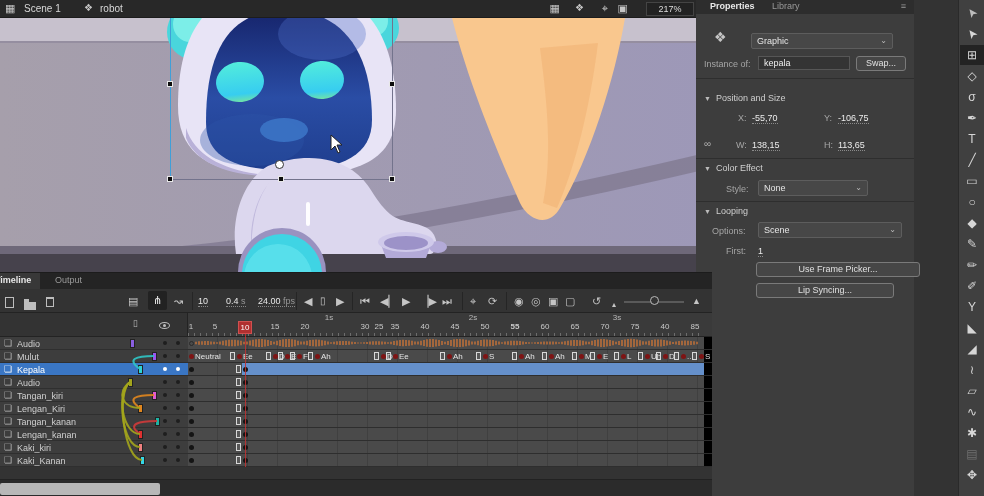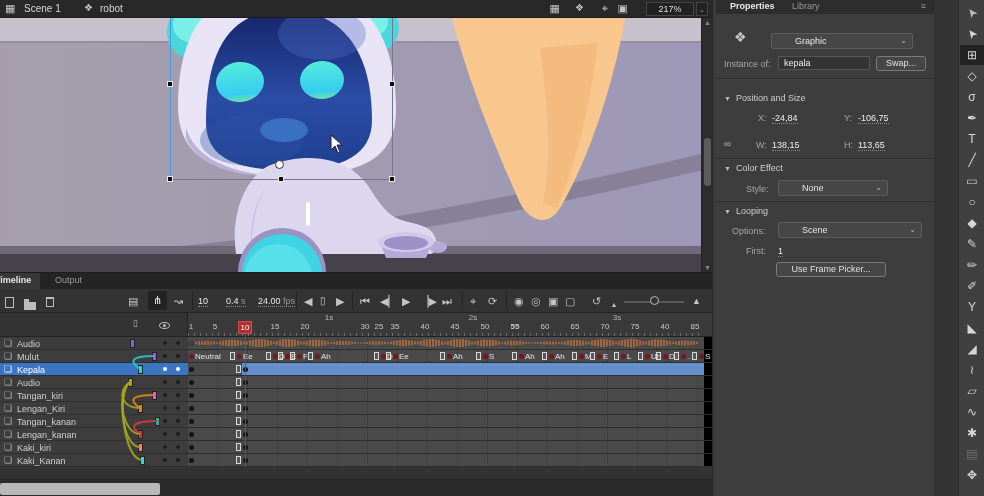--- a/index.html
+++ b/index.html
@@ -33,7 +33,7 @@
   #dock .dsep { position:absolute; left:3px; width:22px; height:1px; background:#2b2b2b; }
 
   
-  #props { left:716px; top:0; width:218px; height:496px; background:#3d3d3d; }
+  #props { left:696px; top:0; width:218px; height:496px; background:#3d3d3d; }
   #props-header { position:absolute; left:0; top:0; width:218px; height:14px; background:#2d2d2d; }
   #props .tab { position:absolute; top:1px; font-size:9px; }
   .plabel { position:absolute; color:#a5a5a5; font-size:9px; }

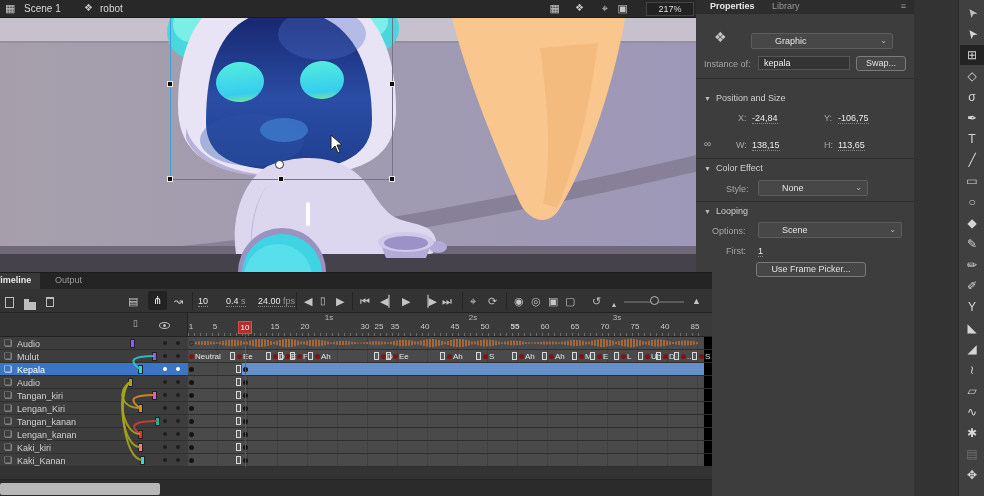--- a/index.html
+++ b/index.html
@@ -39,7 +39,7 @@
   .plabel { position:absolute; color:#a5a5a5; font-size:9px; }
   .pvalue { position:absolute; color:#ececec; font-size:9px; border-bottom:1px dotted #8a8a8a; }
   .dropdown { position:absolute; height:16px; background:#474747; border:1px solid #5d5d5d; border-radius:2px;
-              color:#e6e6e6; font-size:9px; line-height:14px; padding-left:23px; }
+              color:#e6e6e6; font-size:9px; line-height:14px; padding-left:5px; }
   .dropdown .chev { position:absolute; right:5px; top:0; color:#bbb; font-size:8px; }
   .pfield { position:absolute; height:14px; background:#343434; border:1px solid #565656; color:#eee;
             font-size:9px; line-height:12px; padding-left:5px; }

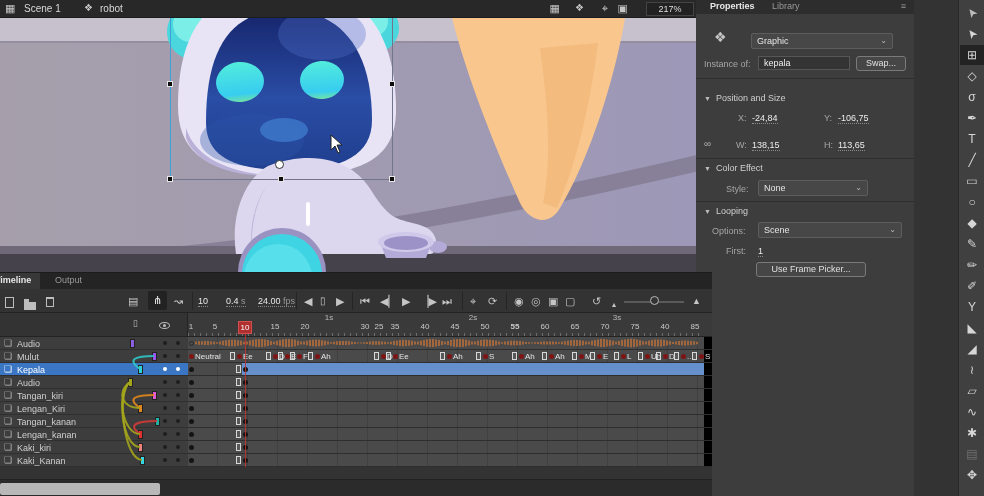--- a/index.html
+++ b/index.html
@@ -257,7 +257,7 @@
     <div class="sechead" style="left:8px;top:93px;"><span class="tri">▼</span><span>Position and Size</span></div>
 
     <span class="plabel" style="left:42px;top:113px;">X:</span>
-    <span class="pvalue" style="left:56px;top:113px;">-24,84</span>
+    <span class="pvalue" style="left:56px;top:113px;">-55,70</span>
     <span class="plabel" style="left:128px;top:113px;">Y:</span>
     <span class="pvalue" style="left:142px;top:113px;">-106,75</span>
 

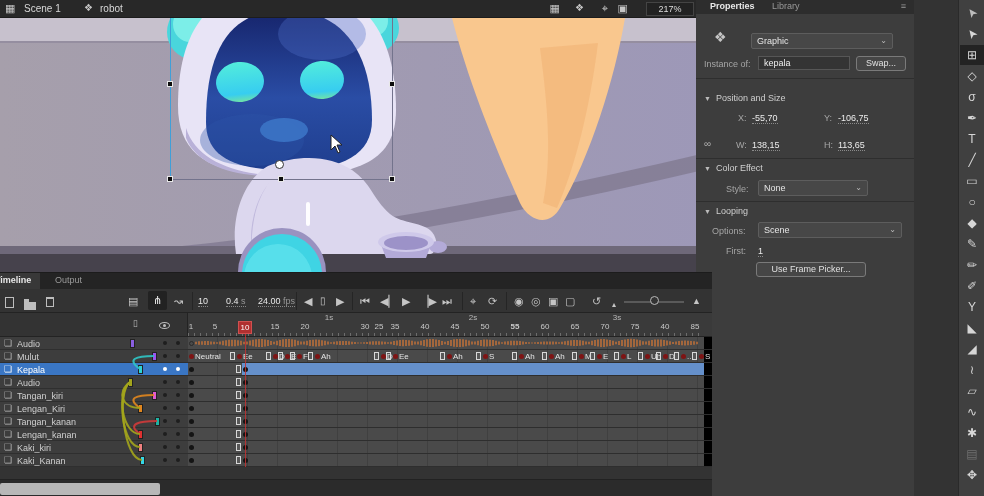--- a/index.html
+++ b/index.html
@@ -285,7 +285,7 @@
     <span class="plabel" style="left:30px;top:246px;">First:</span>
     <span class="pvalue" style="left:62px;top:246px;">1</span>
 
-    <div class="pbtn" style="left:60px;top:262px;width:110px;">Use Frame Picker...</div>
+    <div class="pbtn" style="left:60px;top:262px;width:164px;">Use Frame Picker...</div>
   </div>
 
   <div id="tools" class="abs">

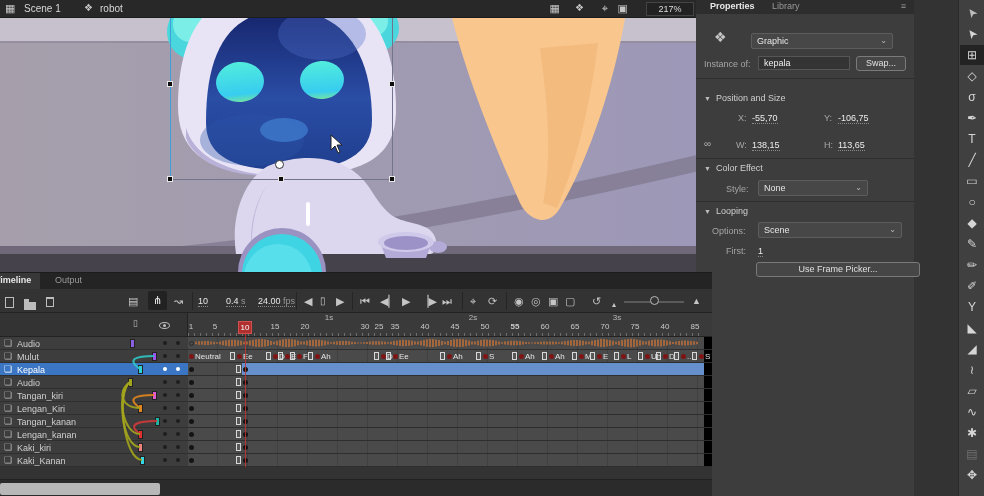--- a/index.html
+++ b/index.html
@@ -286,6 +286,7 @@
     <span class="pvalue" style="left:62px;top:246px;">1</span>
 
     <div class="pbtn" style="left:60px;top:262px;width:164px;">Use Frame Picker...</div>
+    <div class="pbtn" style="left:60px;top:283px;width:138px;">Lip Syncing...</div>
   </div>
 
   <div id="tools" class="abs">

